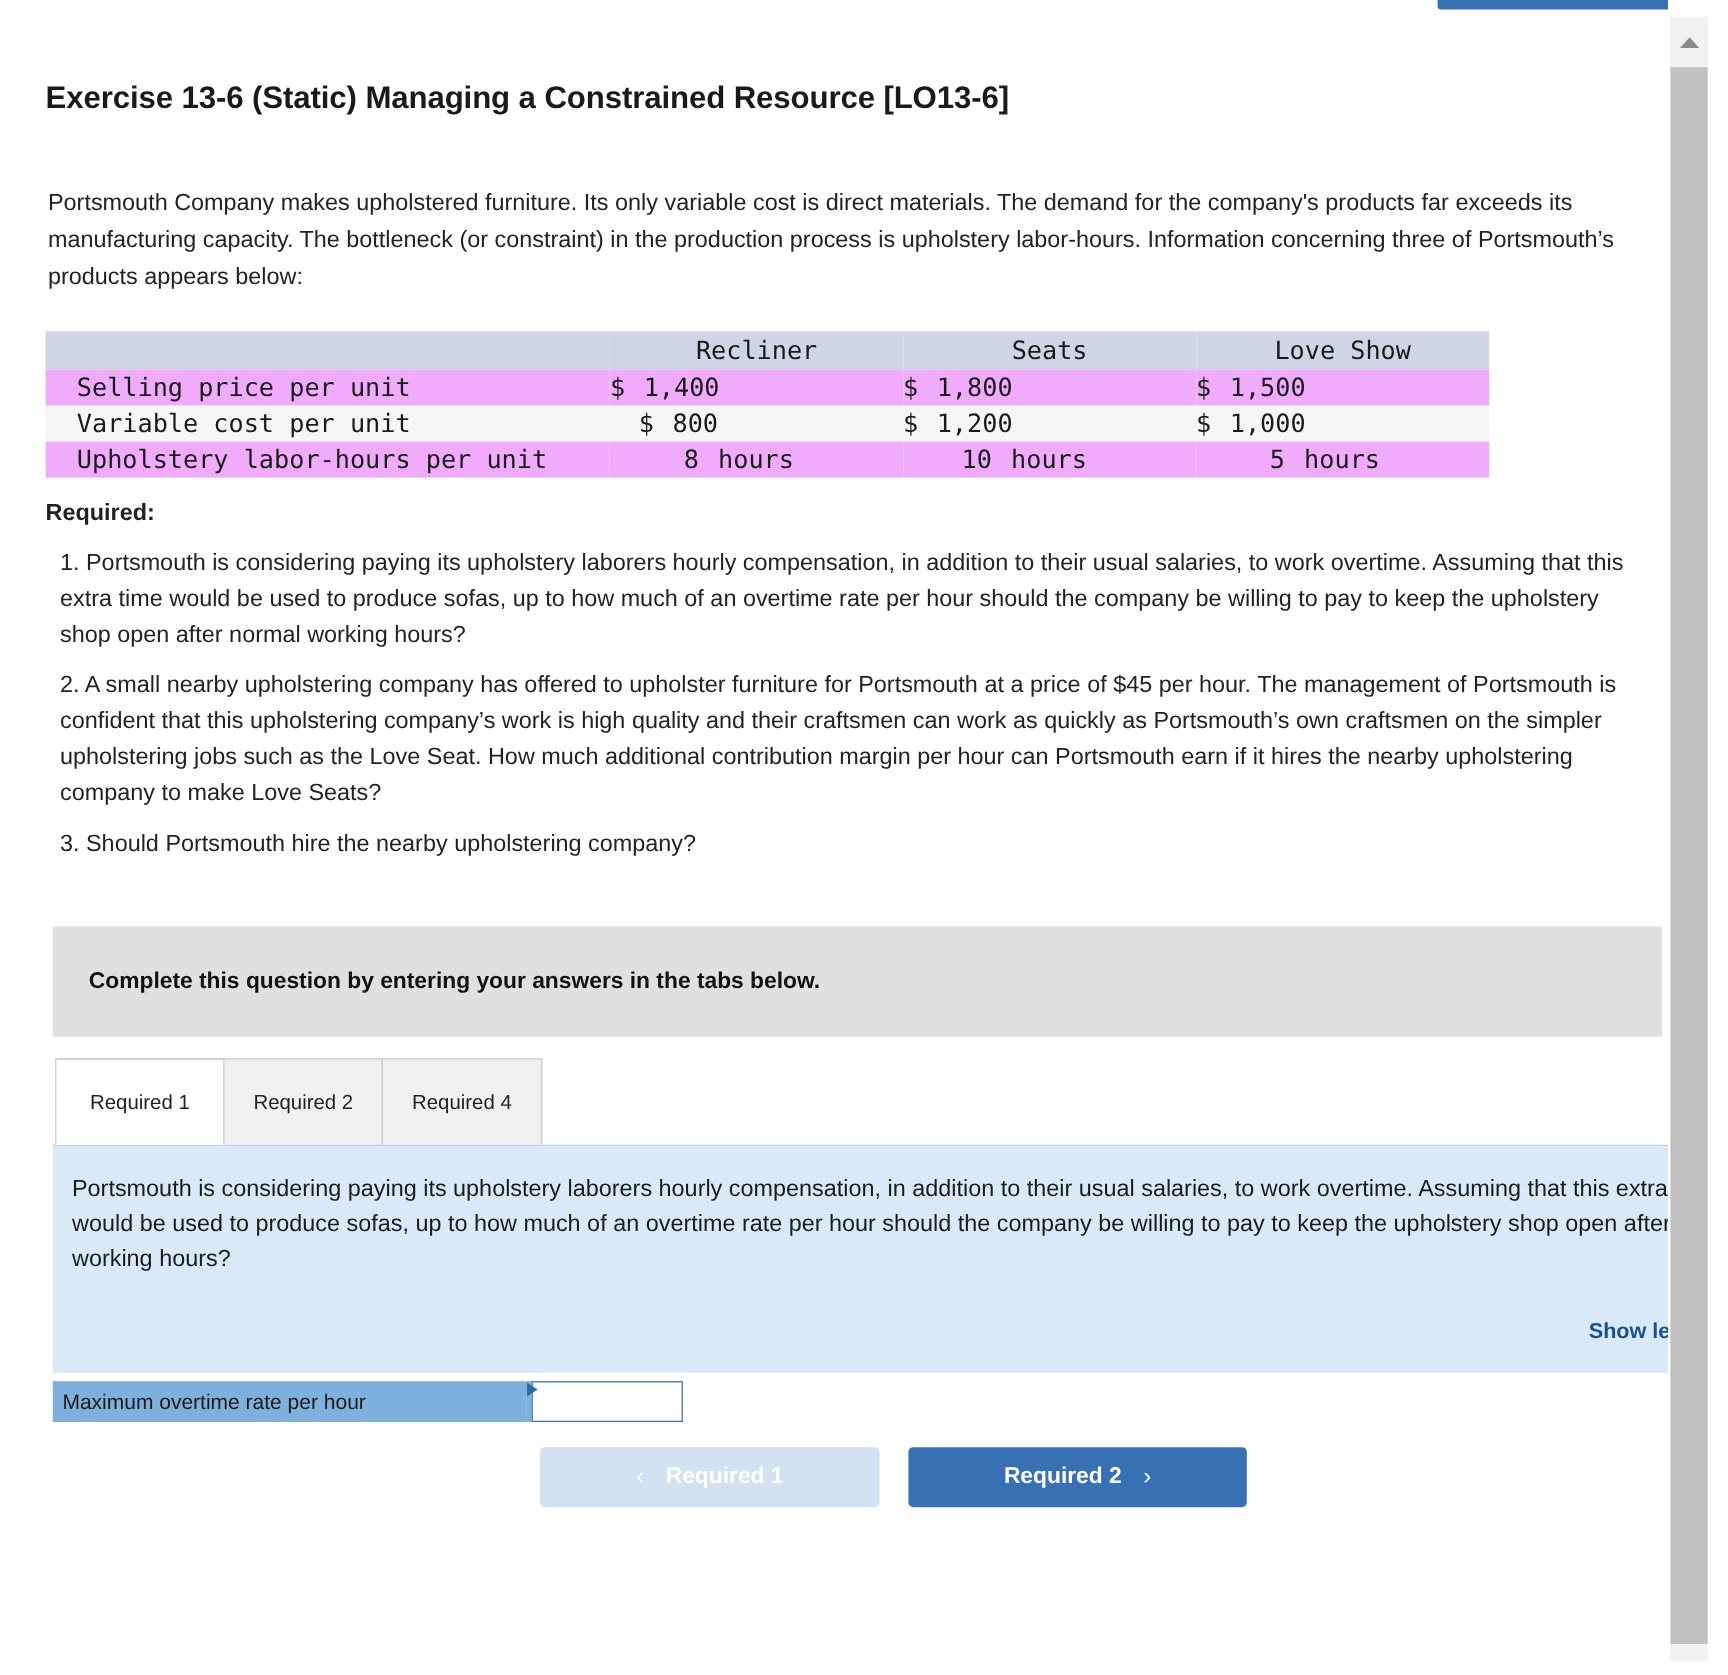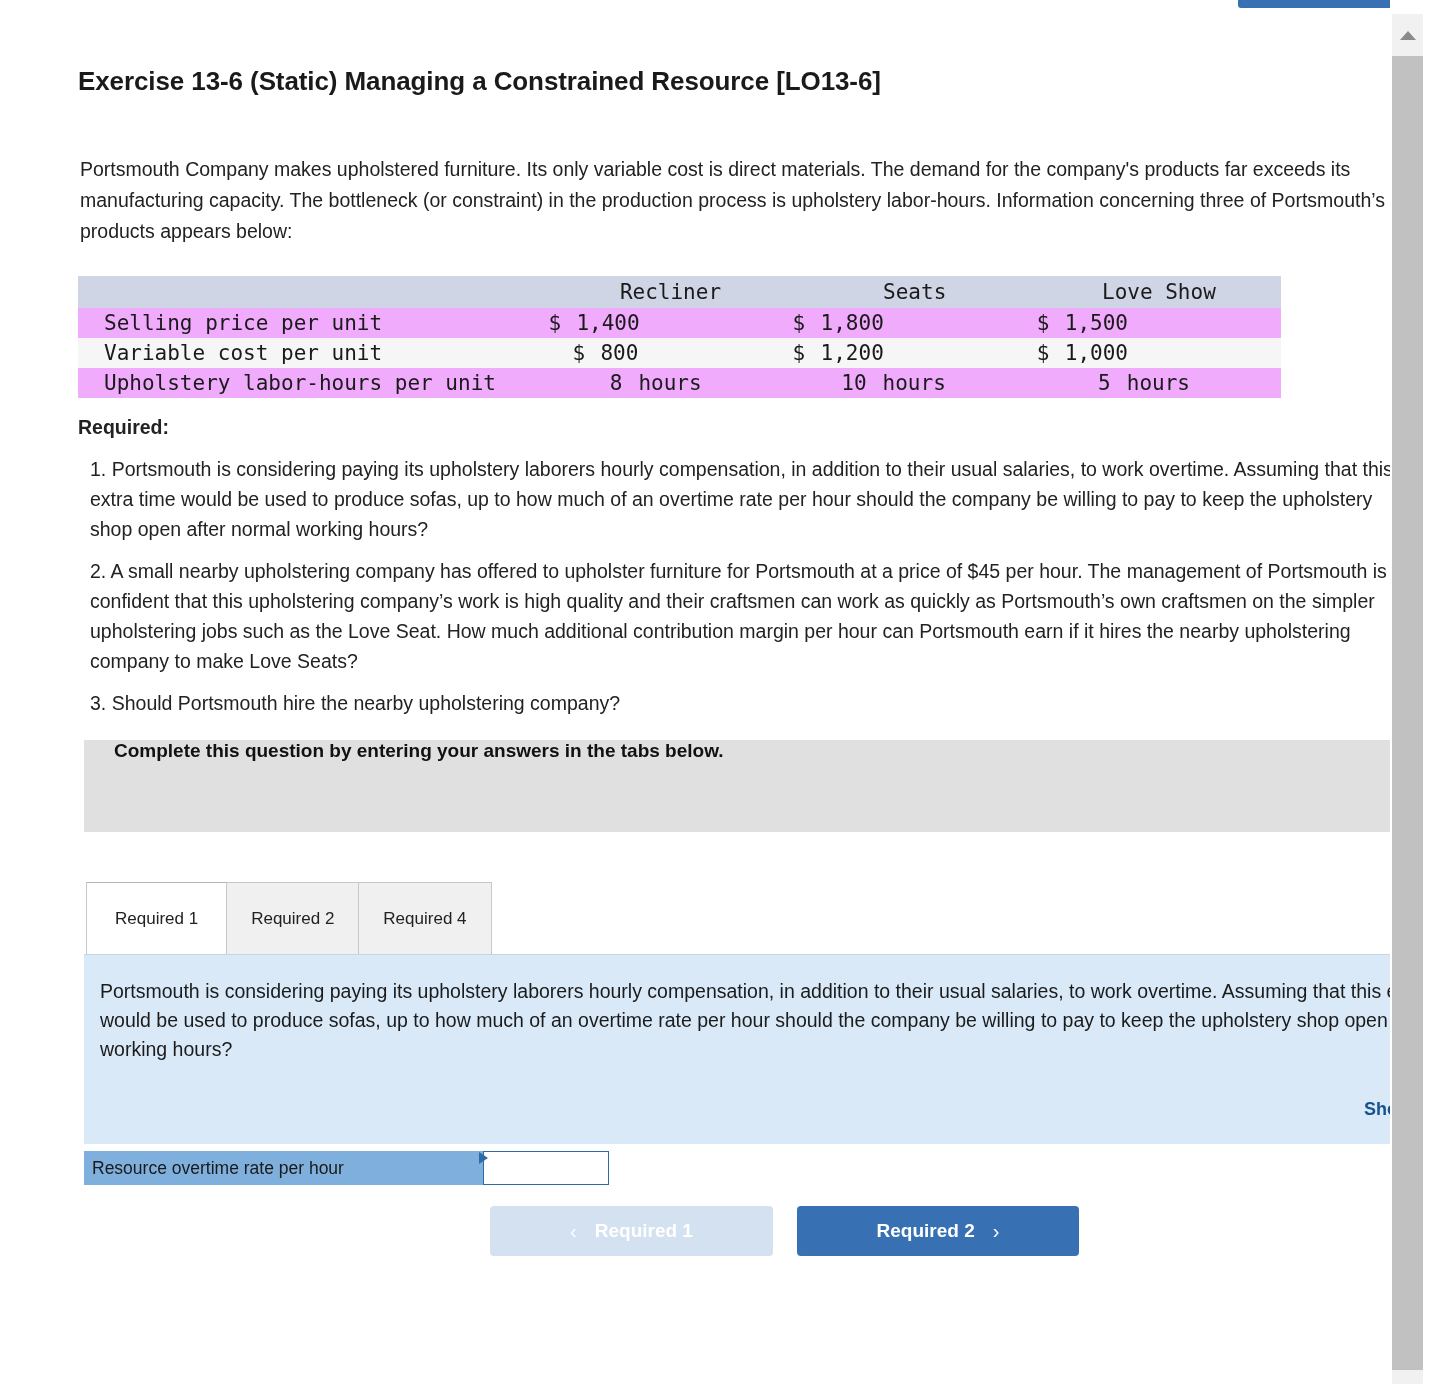--- a/index.html
+++ b/index.html
@@ -22,7 +22,6 @@
     height: 1396px;
     overflow: hidden;
     background: #ffffff;
-    padding-left: 40px;
   }
 
   #content {

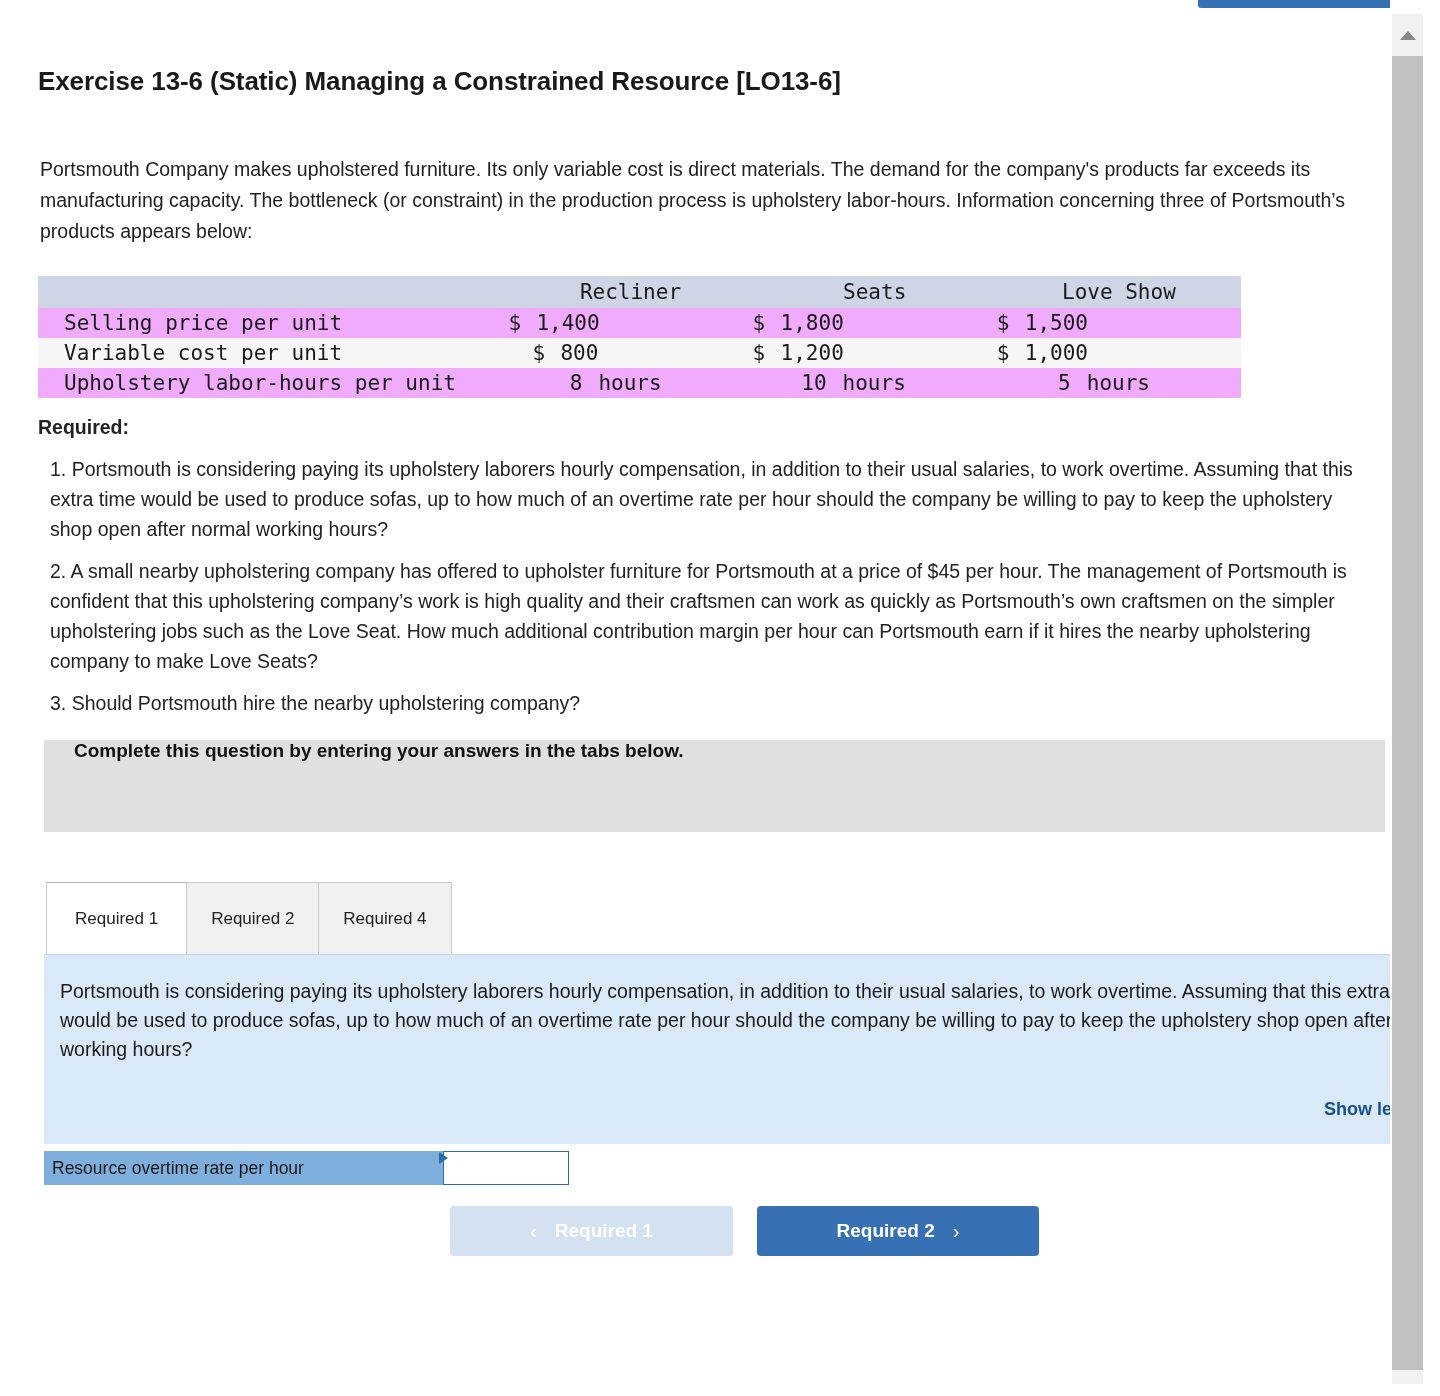--- a/index.html
+++ b/index.html
@@ -113,12 +113,12 @@
   
   #instruction-banner {
     position: absolute;
-    left: 44px; top: 740px;
+    left: 44px; top: 772px;
     width: 1341px;
     height: 92px;
     background: #E0E0E0;
     display: flex;
-    align-items: flex-start;
+    align-items: center;
   }
   #instruction-text {
     font-size: 19px;

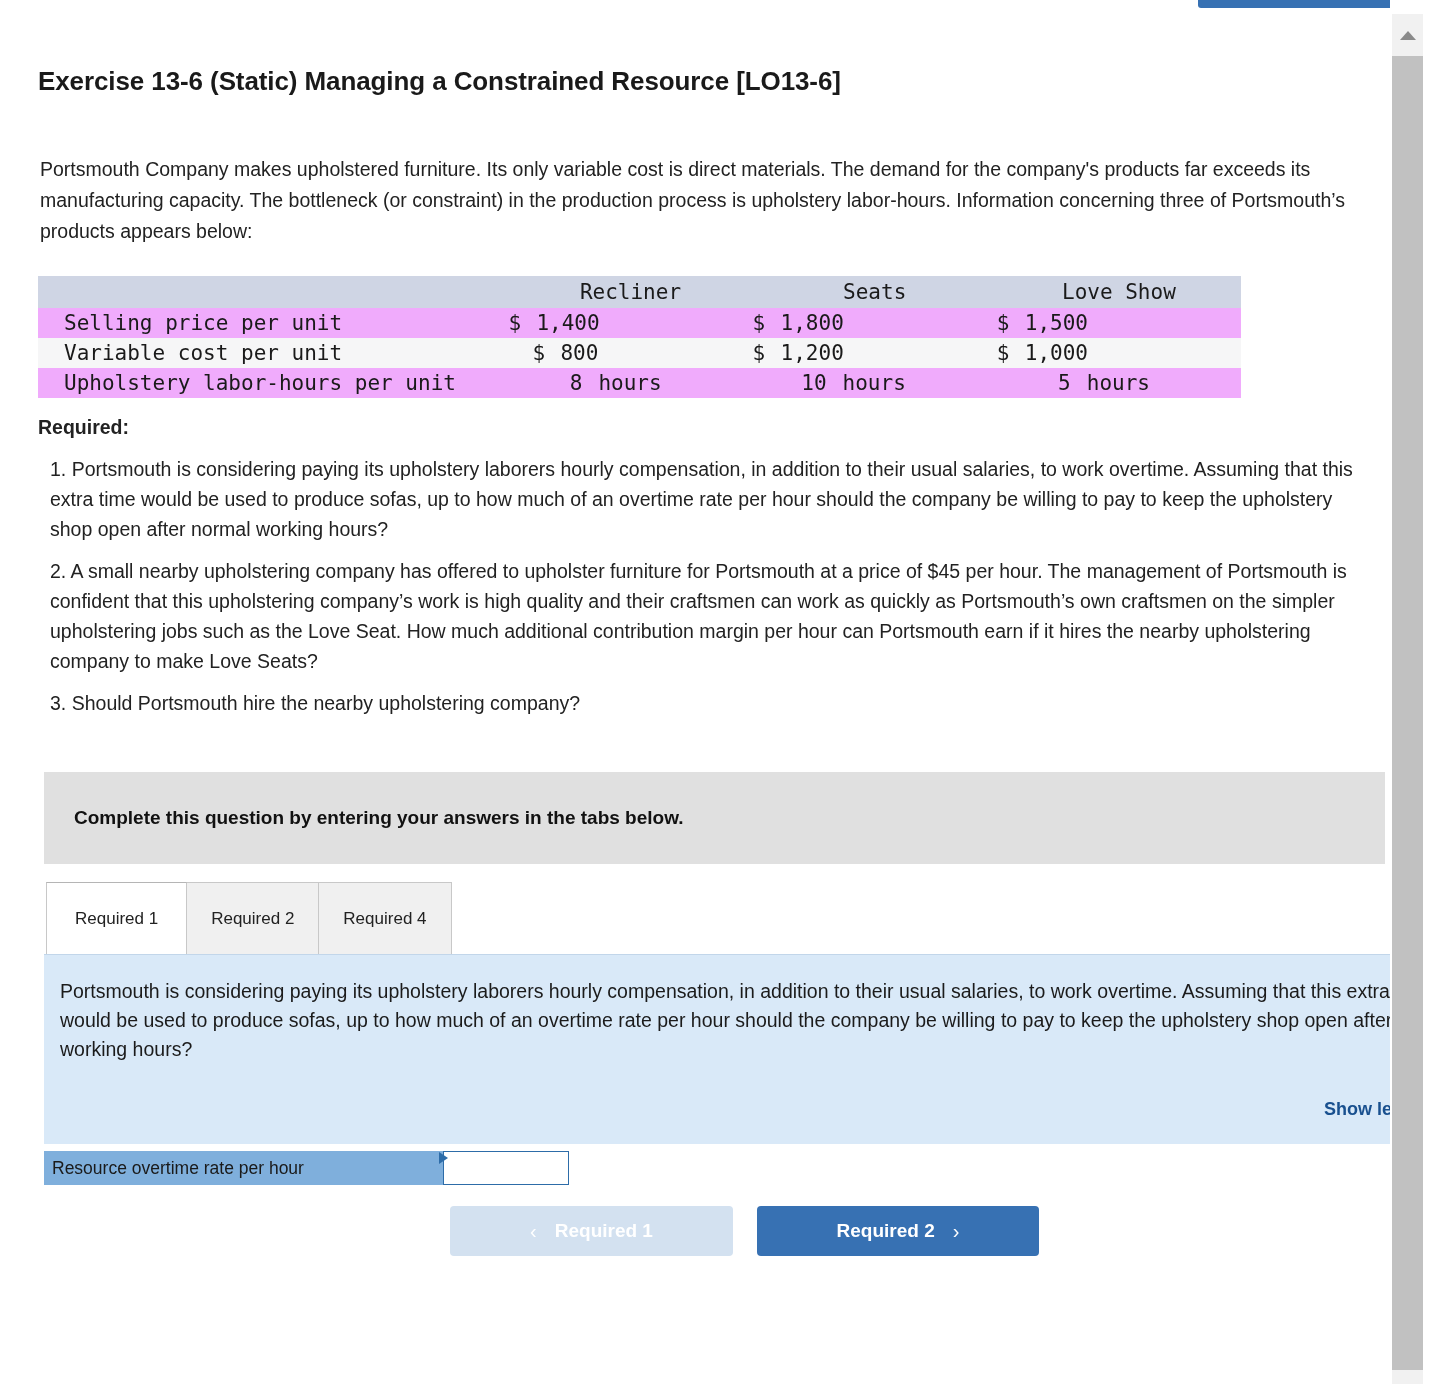--- a/index.html
+++ b/index.html
@@ -376,7 +376,7 @@
     </div>
 
     <div id="answer-row">
-      <div id="answer-label">Resource overtime rate per hour</div>
+      <div id="answer-label">Maximum overtime rate per hour</div>
       <div id="answer-input-wrap">
         <span id="input-marker"></span>
         <input id="answer-input" type="text" value="" style="">

